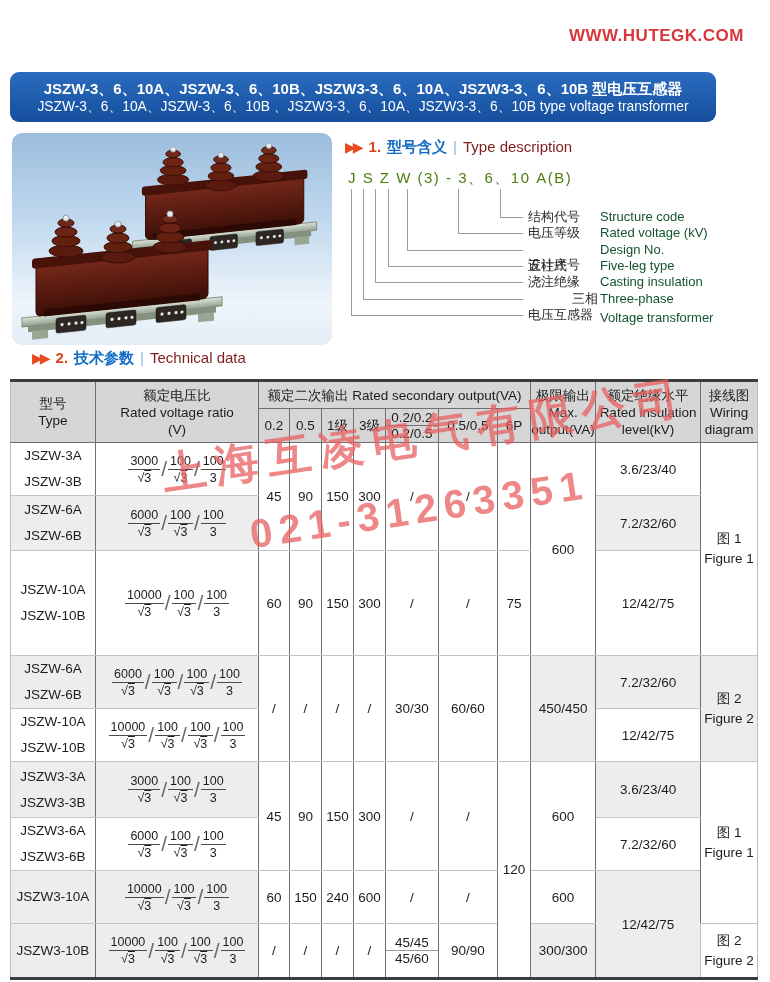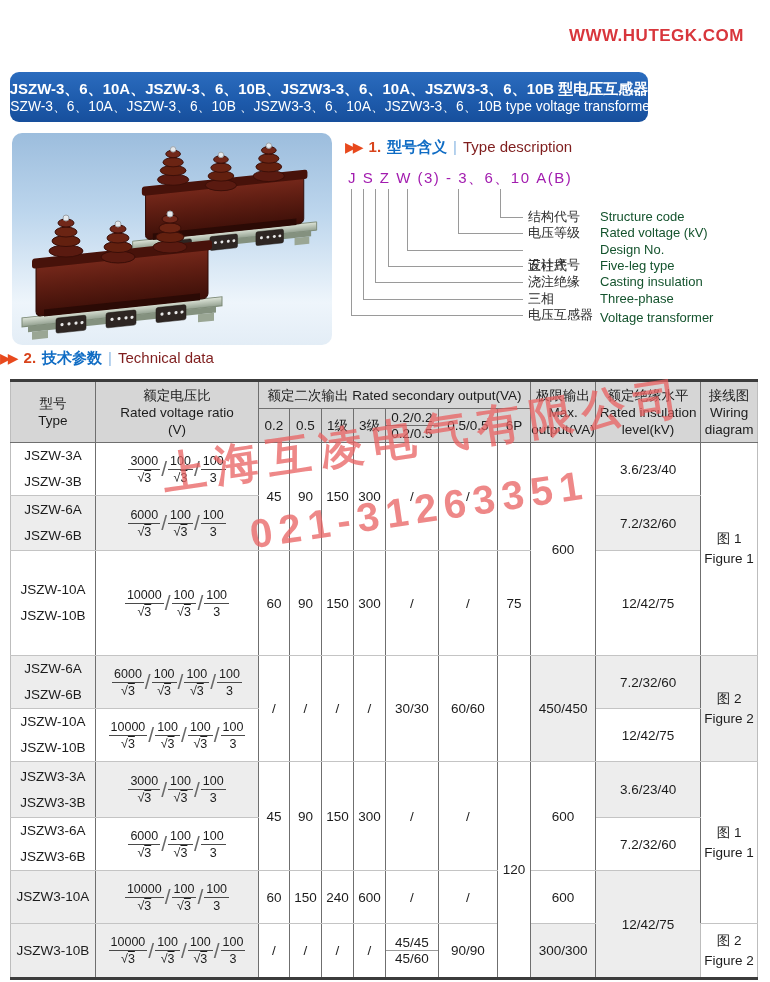--- a/index.html
+++ b/index.html
@@ -12,7 +12,7 @@
   .logo-url{font-size:17px;font-weight:bold;color:#d8363c;letter-spacing:.5px;line-height:20px;margin-top:18px;}
 
   
-  .banner{position:absolute;left:10px;top:72px;width:638px;height:50px;border-radius:9px;
+  .banner{position:absolute;left:10px;top:72px;width:706px;height:50px;border-radius:9px;
           background:linear-gradient(180deg,#2b6cbe 0%,#1d5aab 60%,#174f9c 100%);
           display:flex;flex-direction:column;justify-content:center;align-items:center;}
   .banner .l1{color:#fff;font-weight:bold;font-size:15px;line-height:19px;white-space:nowrap;}

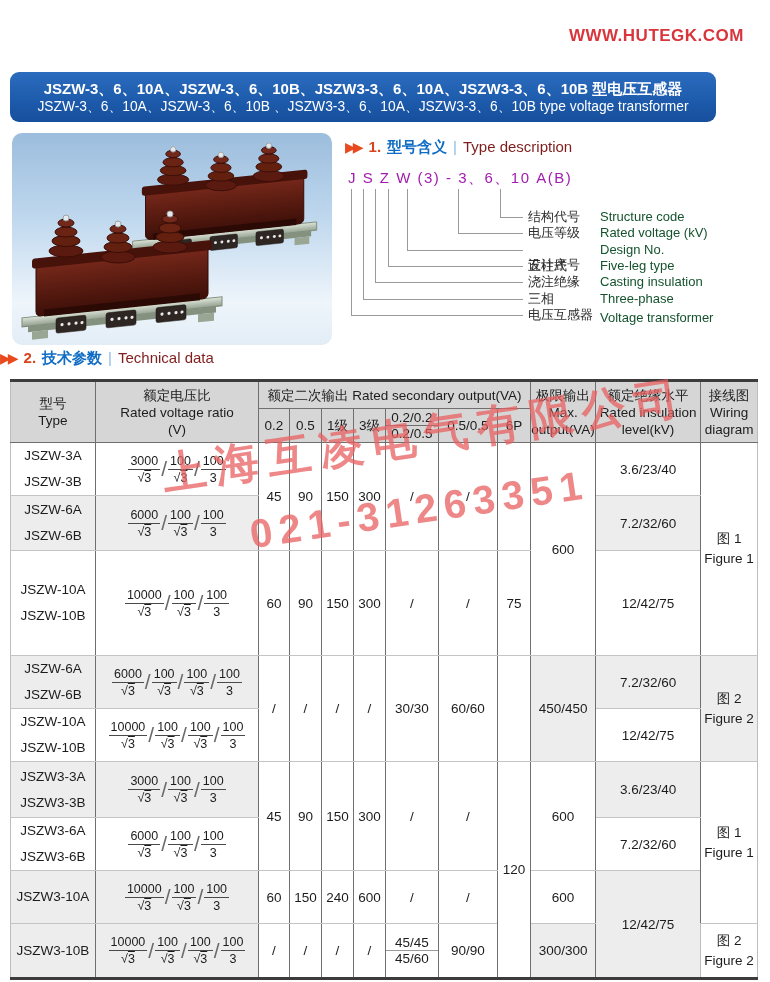--- a/index.html
+++ b/index.html
@@ -32,7 +32,7 @@
   .sechead .en{color:#7f1d1d;}
 
   
-  .code{position:absolute;left:348px;top:169px;font-size:15px;color:#a21caf;letter-spacing:1.5px;white-space:nowrap;}
+  .code{position:absolute;left:348px;top:169px;font-size:15px;color:#4d7c0f;letter-spacing:1.5px;white-space:nowrap;}
   .conn{position:absolute;border-left:1px solid #9a9a9a;border-bottom:1px solid #9a9a9a;}
   .legend-zh{position:absolute;left:528px;font-size:13px;color:#2b2b2b;line-height:16px;white-space:nowrap;}
   .legend-en{position:absolute;left:600px;font-size:13px;color:#14532d;line-height:16px;white-space:nowrap;}

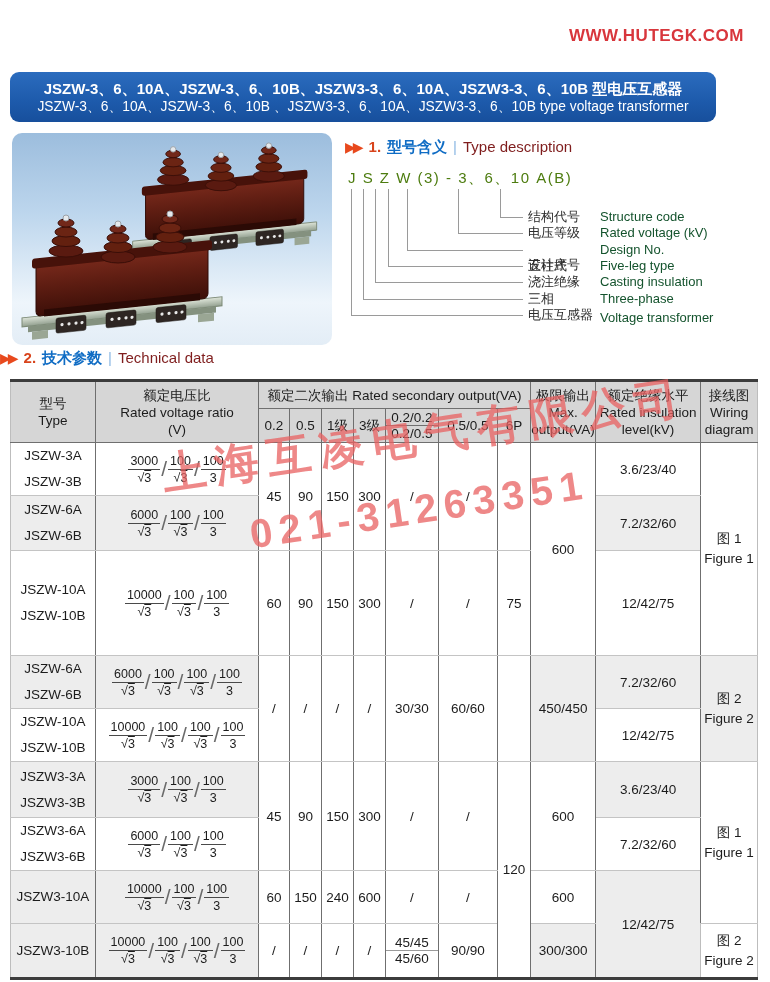--- a/index.html
+++ b/index.html
@@ -181,7 +181,7 @@
       <div class="legend-zh" style="top: 274.2px;">浇注绝缘</div>
       <div class="legend-en" style="top: 274.2px;">Casting insulation</div>
       <div class="conn" style="left: 363px; top: 189px; width: 159px; height: 109.5px;"></div>
-      <div class="legend-zh" style="top: 290.5px;">三相</div>
+      <div class="legend-zh" style="top: 290.5px; margin-left: 44px;">三相</div>
       <div class="legend-en" style="top: 290.5px;">Three-phase</div>
       <div class="conn" style="left: 351px; top: 189px; width: 171px; height: 125.8px;"></div>
       <div class="legend-zh" style="top: 306.8px;">电压互感器</div>

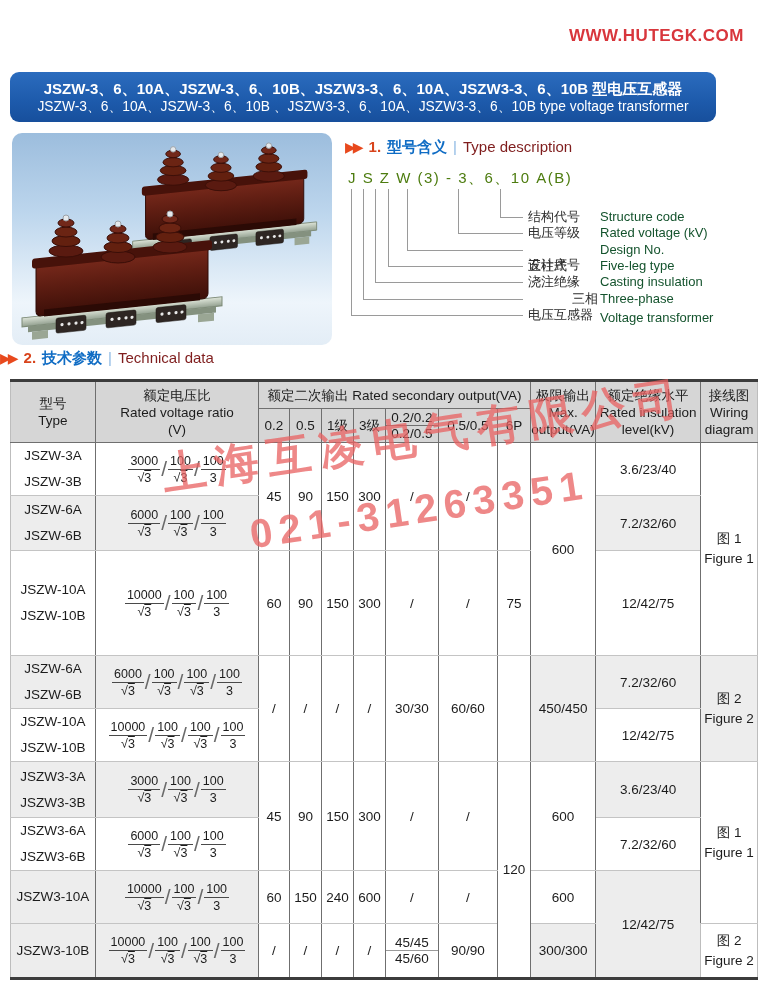--- a/index.html
+++ b/index.html
@@ -188,7 +188,7 @@
       <div class="legend-en" style="top: 310px;">Voltage transformer</div>
     </div>
 
-  <div class="sechead" style="left:0;top:349px;">
+  <div class="sechead" style="left:32px;top:349px;">
     <span class="arr">▶▶</span><span class="num">2.</span><span class="zh">技术参数</span><span class="bar">|</span><span class="en">Technical data</span>
   </div>
 

